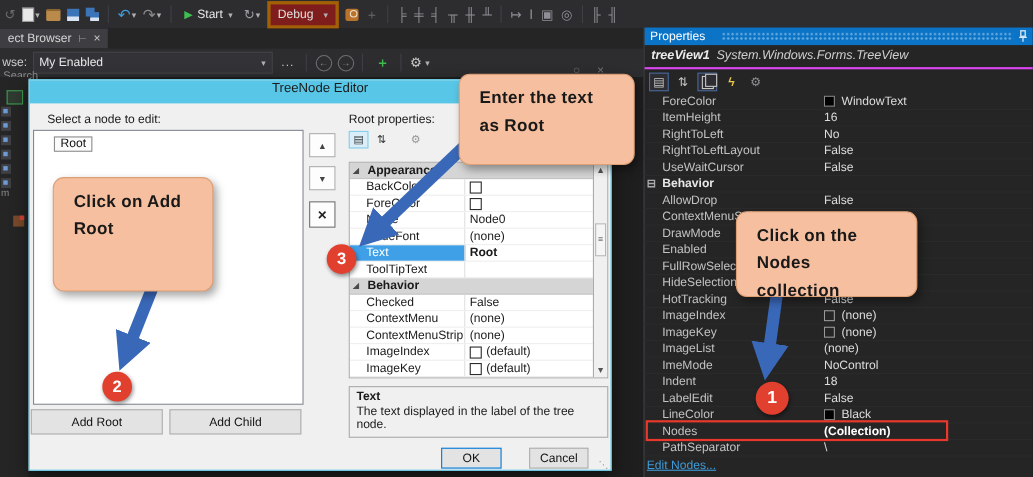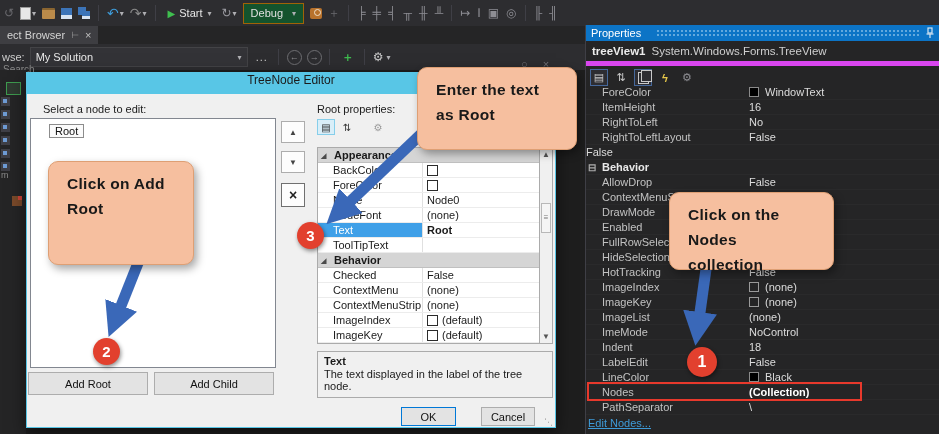--- a/index.html
+++ b/index.html
@@ -21,7 +21,7 @@
   .icon-redo{color:#8A8A8A;font-size:14px;line-height:1;}
   .start-btn{display:flex;align-items:center;gap:4px;color:#E6E6E6;font-size:11px;padding:2px 4px;}
   .start-play{color:#3FBF4F;font-size:10px;}
-  .debug-box{display:flex;align-items:center;gap:8px;border:1px solid #a16207;background:#14532d;
+  .debug-box{display:flex;align-items:center;gap:8px;border:3px solid #a16207;background:#7f1d1d;
              color:#E0E0E0;font-size:11px;padding:2px 7px;height:15px;}
   .icon-watch{width:12px;height:11px;background:#B8722C;border-radius:2px;position:relative;}
   .icon-watch::after{content:"";position:absolute;right:1px;top:1px;width:5px;height:5px;border:1px solid #F0E0C8;border-radius:50%;}

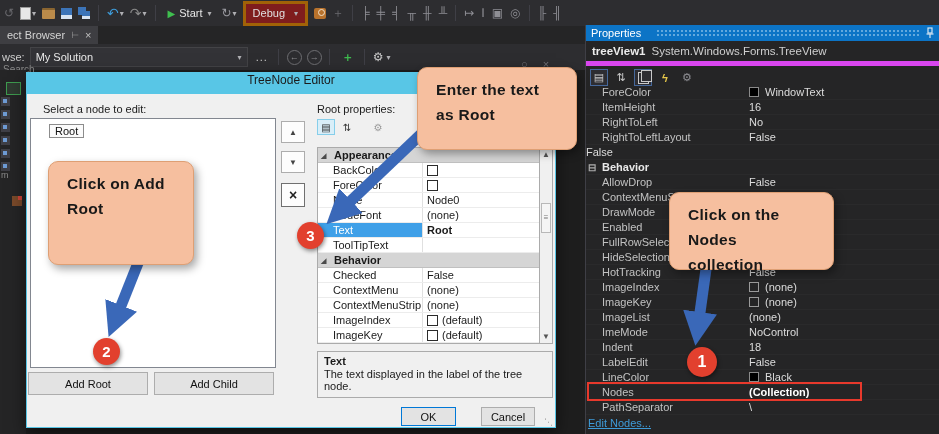--- a/index.html
+++ b/index.html
@@ -220,7 +220,7 @@
   <div class="browserow">
     <span class="browse-label">wse:</span>
     <span class="combo">
-      <span>My Solution</span>
+      <span>My Enabled</span>
       <span class="dd">▾</span>
     </span>
     <span class="dots-btn">...</span>

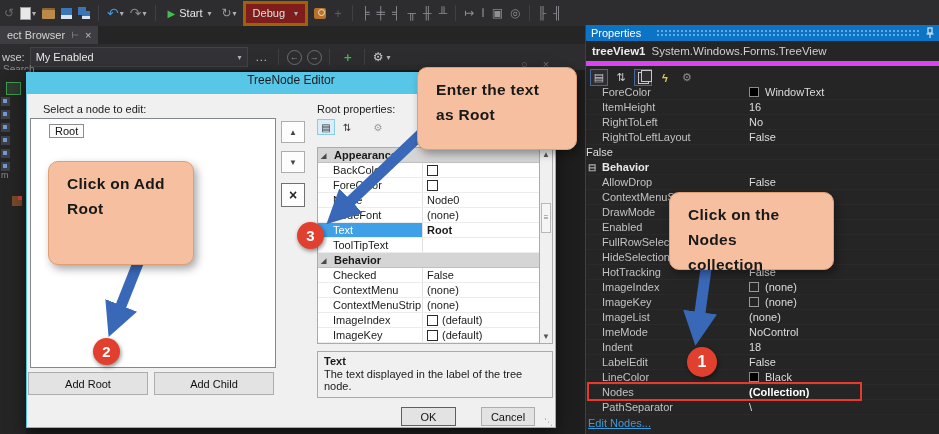--- a/index.html
+++ b/index.html
@@ -110,7 +110,7 @@
   .pp-title::after{content:"";position:absolute;left:70px;right:18px;top:4px;bottom:4px;
        background-image:radial-gradient(#63A9DE 1px,transparent 1.2px);background-size:4px 4px;}
   .pp-pin{position:absolute;right:4px;top:2px;}
-  .pp-head{height:20px;border-bottom:5px solid #d946ef;color:#CFCFCF;font-size:11.5px;line-height:20px;padding-left:6px;white-space:nowrap;overflow:hidden;}
+  .pp-head{height:20px;border-bottom:2px solid #d946ef;color:#CFCFCF;font-size:11.5px;line-height:20px;padding-left:6px;white-space:nowrap;overflow:hidden;font-style:italic;}
   .pp-head b{color:#ECECEC;margin-right:6px;}
   .pp-tools{height:23px;display:flex;align-items:center;gap:4px;padding-left:4px;}
   .pp-ic{width:18px;height:17px;display:flex;align-items:center;justify-content:center;font-size:11px;color:#C8C8C8;box-sizing:border-box;}

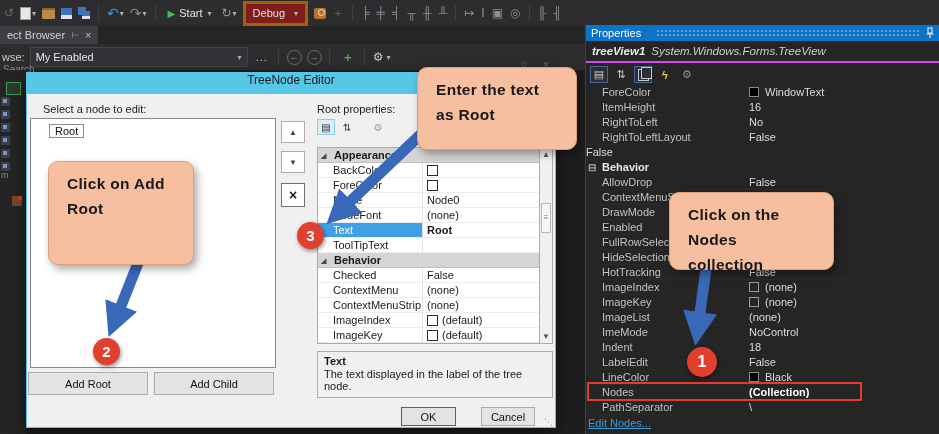--- a/index.html
+++ b/index.html
@@ -440,6 +440,7 @@
         </div>
 
         <div class="pp-row">
+          <span class="pp-label">UseWaitCursor</span>
           <span class="pp-value">
             <span>False</span>
           </span>

